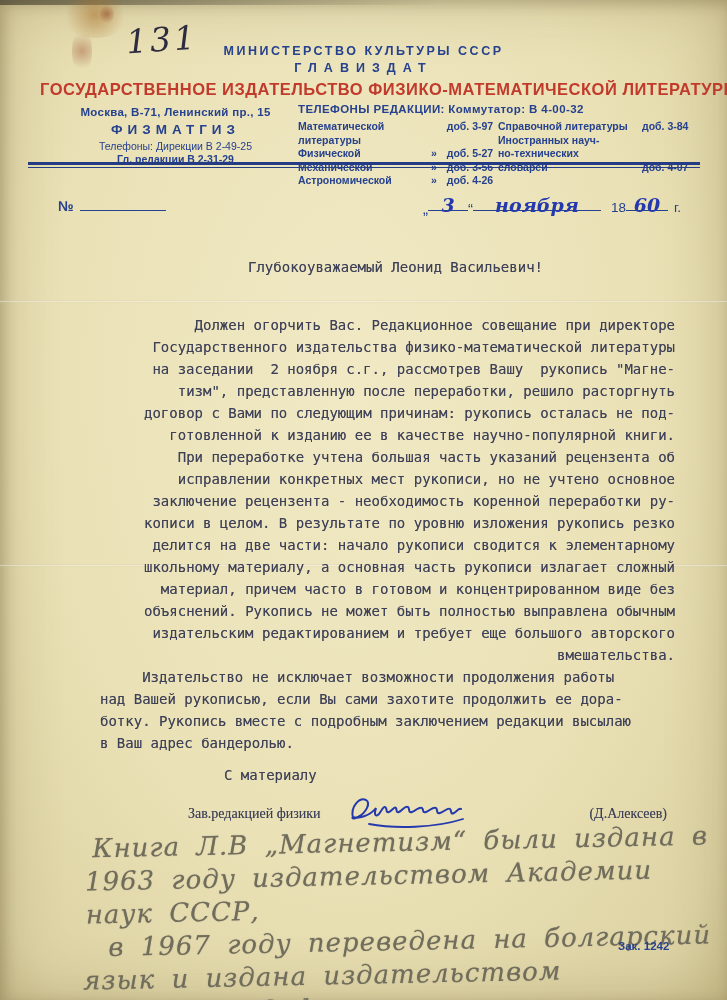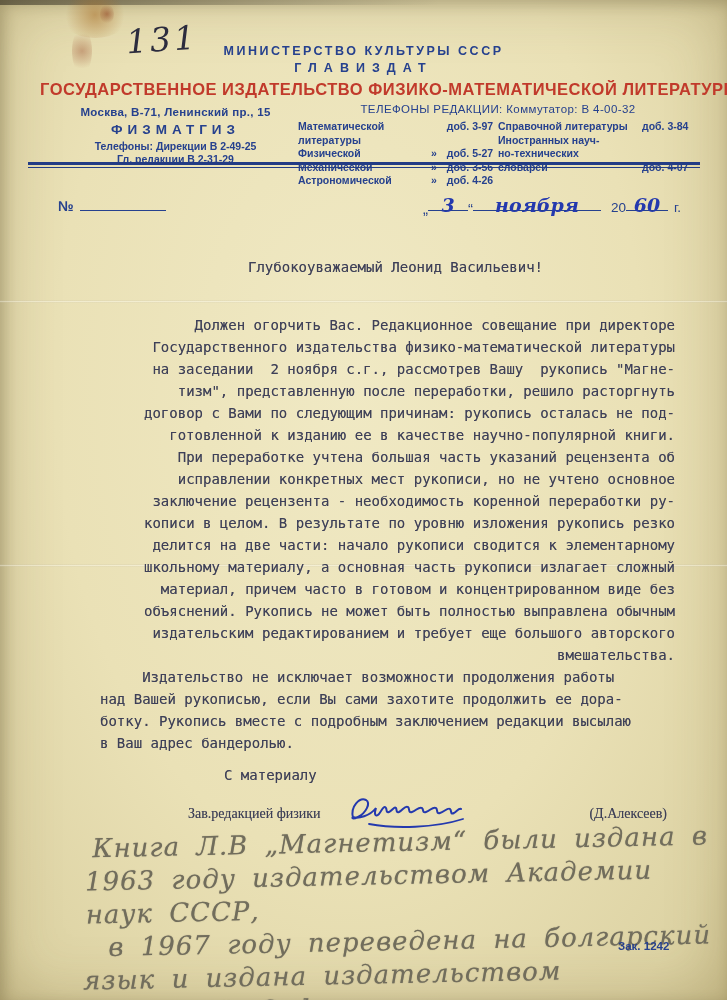--- a/index.html
+++ b/index.html
@@ -35,7 +35,7 @@
   .lh-phone{font-weight:bold;font-size:10.5px;margin-top:3px;}
   .lh-phone2{font-weight:bold;font-size:10.5px;margin-top:1px;}
   .lh-right{position:absolute;left:298px;top:103px;width:400px;color:#26418e;}
-  .lh-phones-header{font-weight:normal;font-size:11.5px;text-align:center;letter-spacing:.4px;}
+  .lh-phones-header{font-weight:bold;font-size:11.5px;letter-spacing:.4px;}
   .phone-cols{display:flex;margin-top:5px;}
   .pcol{flex:1;}
   .prow{display:grid;grid-template-columns:1fr 16px 56px;font-weight:bold;font-size:10.5px;line-height:13.5px;}

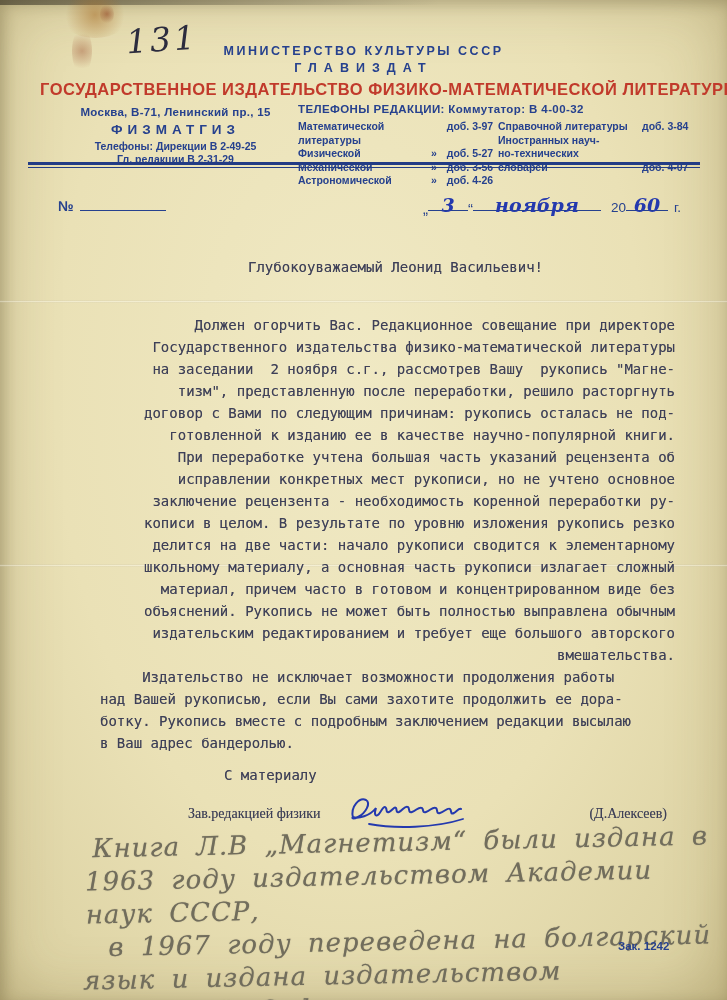--- a/index.html
+++ b/index.html
@@ -32,7 +32,7 @@
   .lh-left{position:absolute;left:58px;top:106px;width:235px;color:#26418e;text-align:center;}
   .lh-address{font-size:11.5px;font-weight:bold;letter-spacing:.3px;}
   .lh-brand{font-weight:bold;font-size:13.5px;letter-spacing:5px;margin-top:4px;}
-  .lh-phone{font-weight:bold;font-size:10.5px;margin-top:3px;}
+  .lh-phone{font-weight:normal;font-size:10.5px;margin-top:3px;}
   .lh-phone2{font-weight:bold;font-size:10.5px;margin-top:1px;}
   .lh-right{position:absolute;left:298px;top:103px;width:400px;color:#26418e;}
   .lh-phones-header{font-weight:bold;font-size:11.5px;letter-spacing:.4px;}

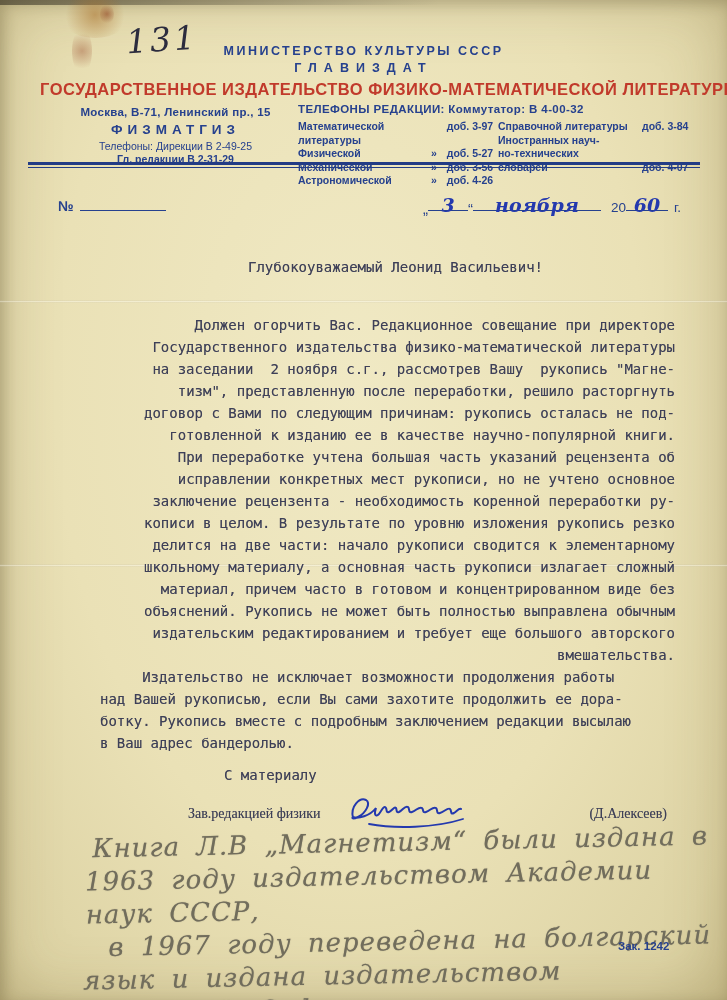--- a/index.html
+++ b/index.html
@@ -164,7 +164,7 @@
       <span class="blank b-day pen">3</span>
       <span class="q">“</span>
       <span class="blank b-month pen">ноября</span>
-      <span class="print-19">20</span>
+      <span class="print-19">18</span>
       <span class="blank b-year pen">60</span>
       <span class="g-suffix">г.</span>
     </span>

